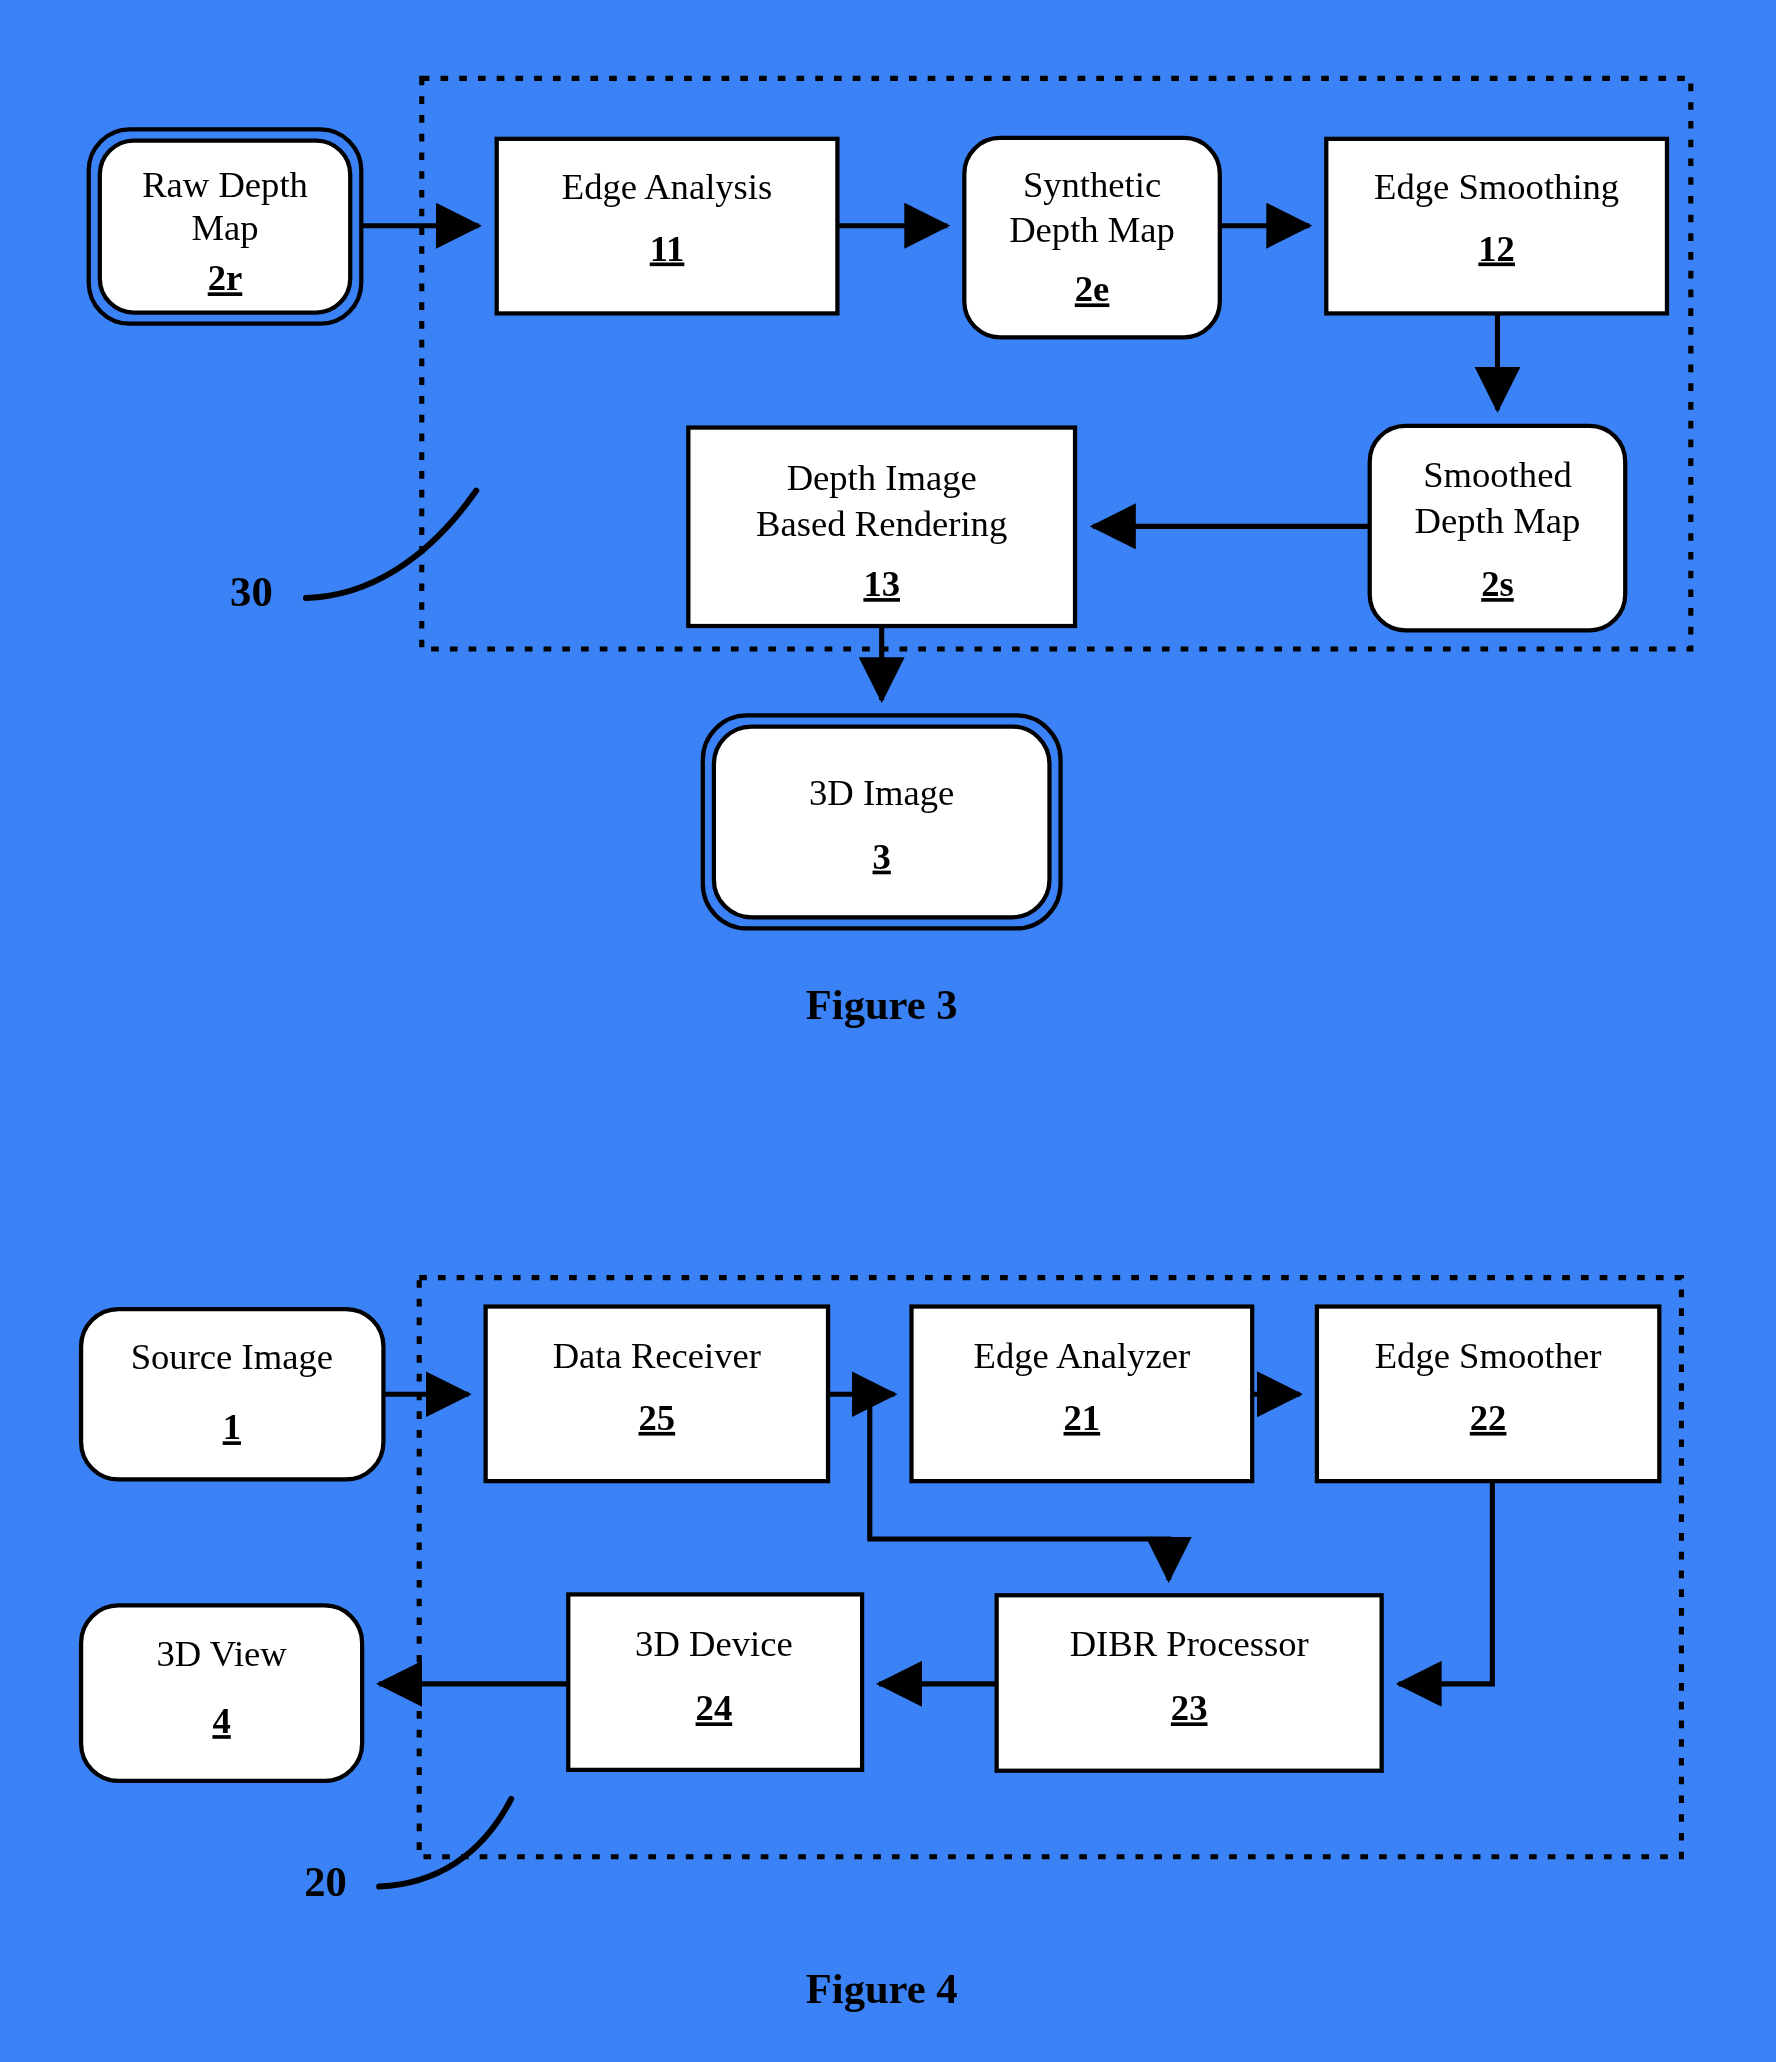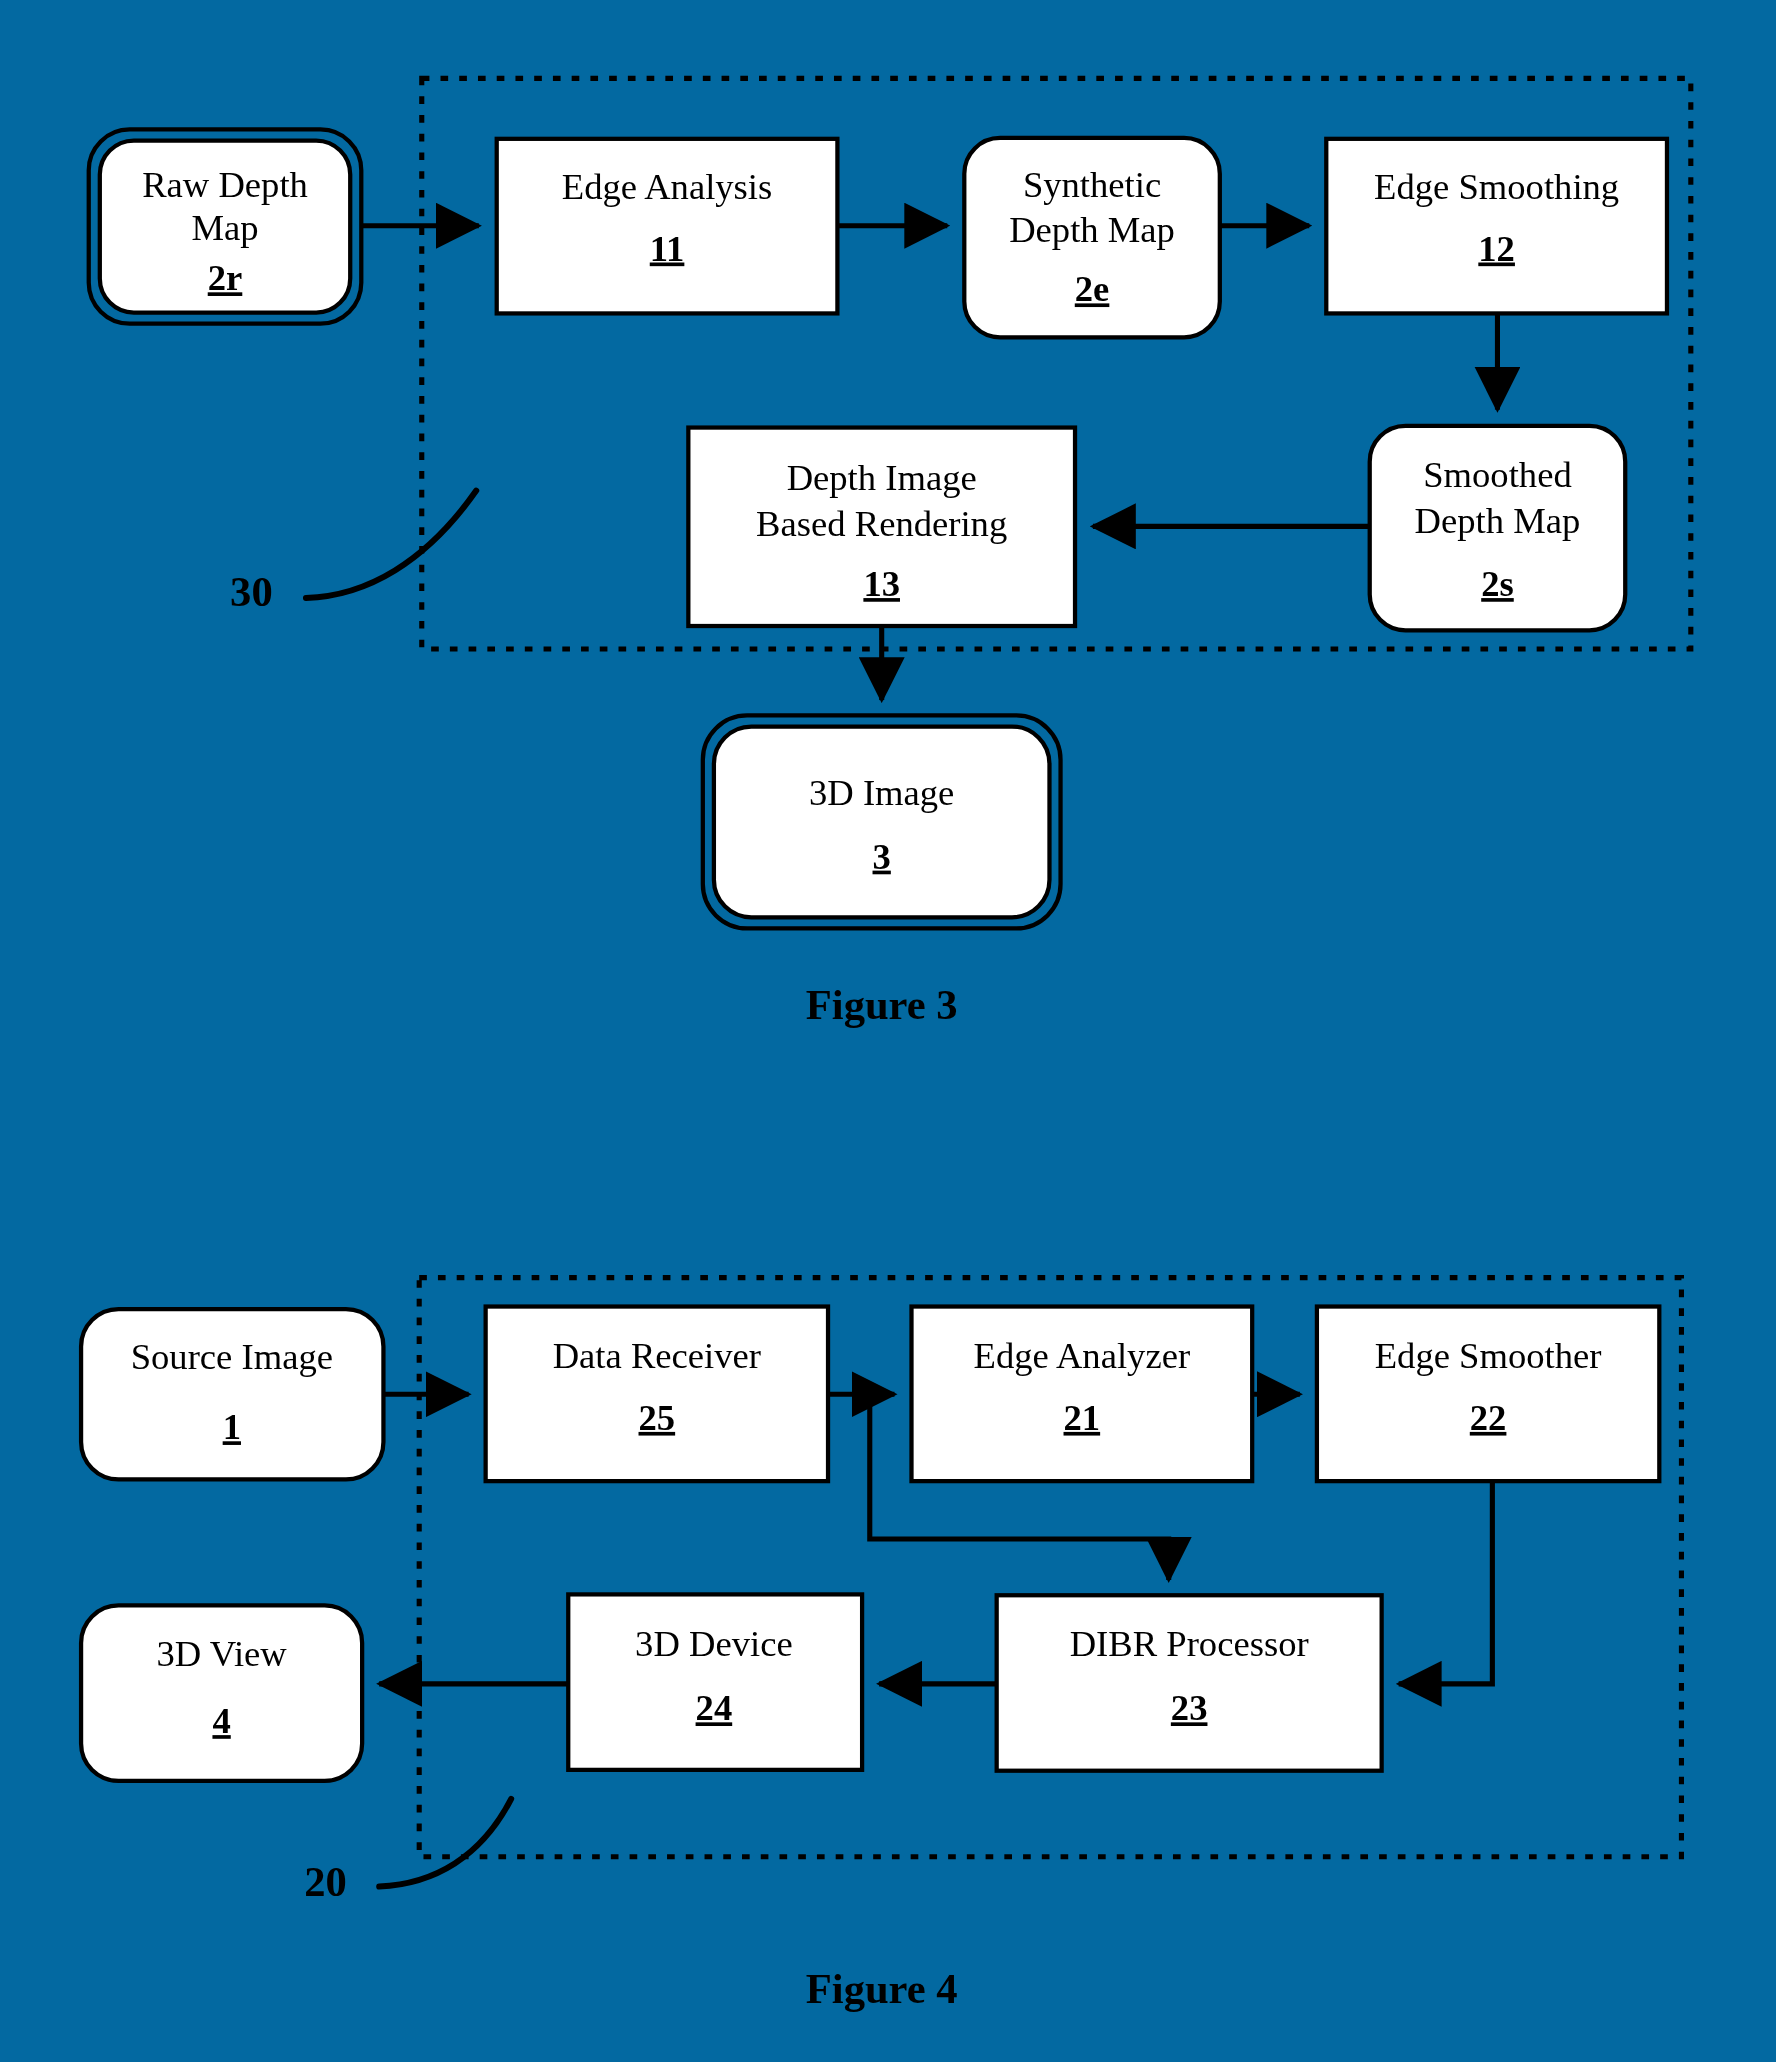--- a/index.html
+++ b/index.html
@@ -18,7 +18,7 @@
     position: relative;
     width: 1777px;
     height: 2062px;
-    background: #0369a1;
+    background: #3b82f6;
   }
   svg.diagram-layer {
     position: absolute;

